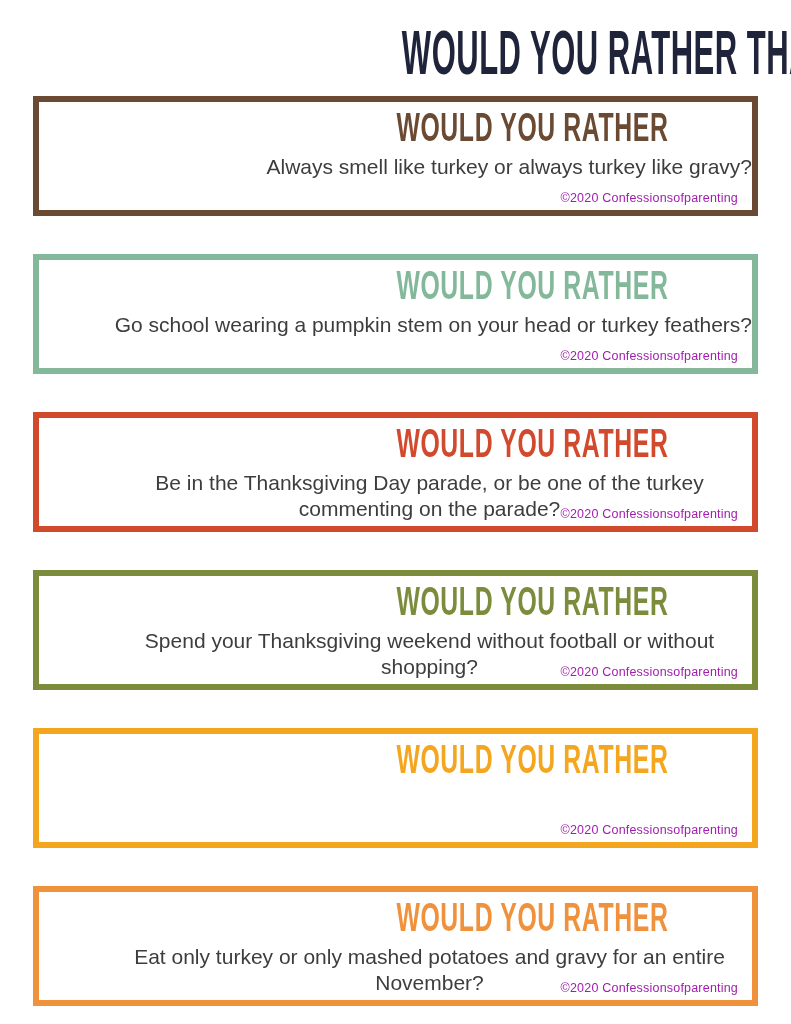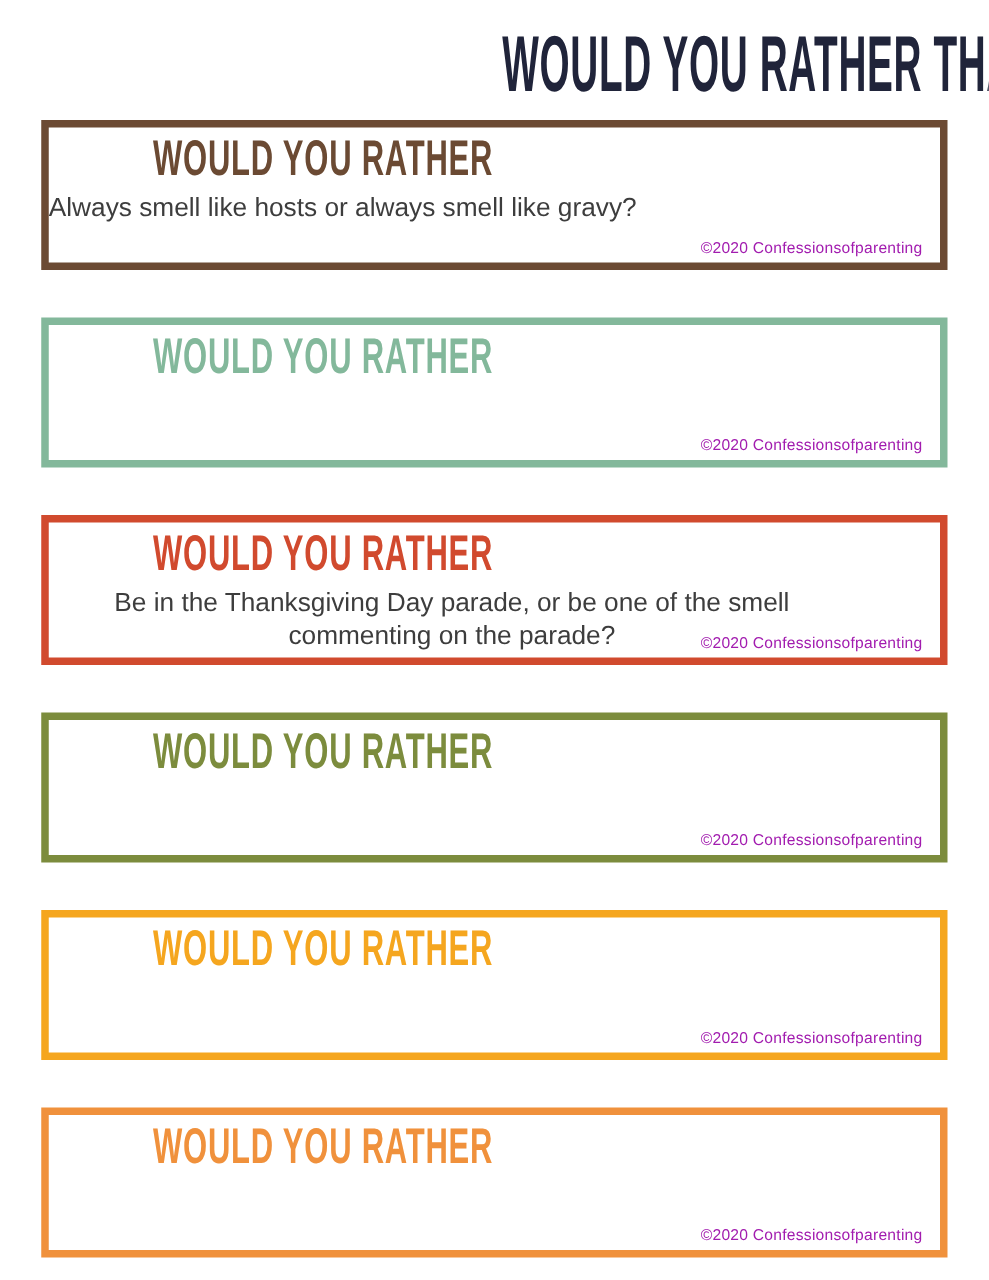--- a/index.html
+++ b/index.html
@@ -40,7 +40,7 @@
     background: #ffffff;
     display: flex;
     flex-direction: column;
-    align-items: flex-start;
+    align-items: flex-end;
     padding-top: 7px;
     position: relative;
   }

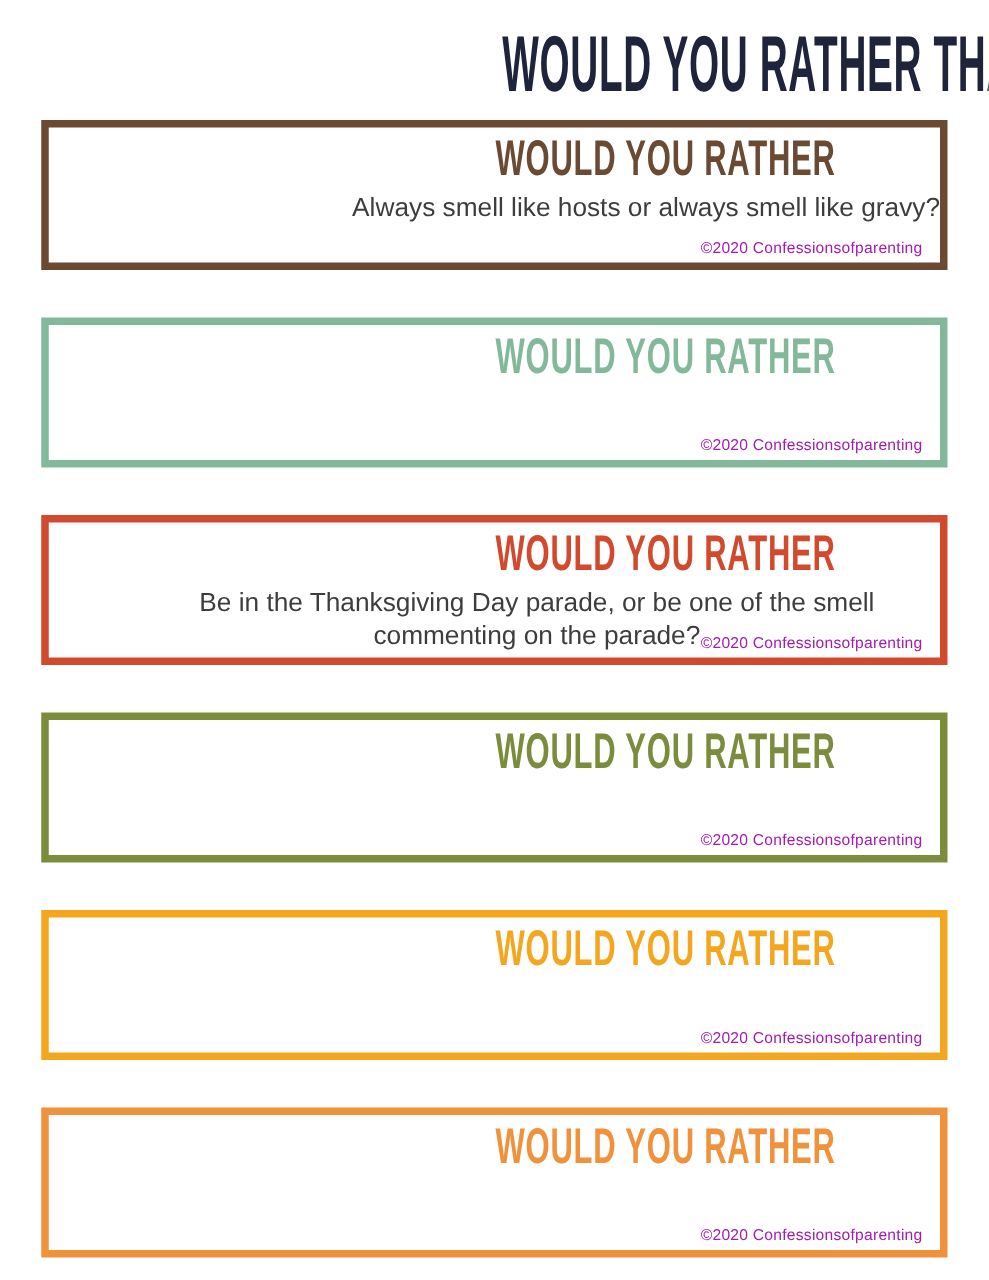--- a/index.html
+++ b/index.html
@@ -88,7 +88,7 @@
 
   <section class="card" style="border-color: rgb(107, 74, 51);">
     <h2 class="card-heading"><span class="card-heading-text" style="color: rgb(107, 74, 51);">WOULD YOU RATHER</span></h2>
-    <p class="card-question">Always smell like hosts or always smell like gravy?</p>
+    <p class="card-question">Always smell like turkey or always turkey like gravy?</p>
     <div class="card-credit">©2020 Confessionsofparenting</div>
   </section>
 

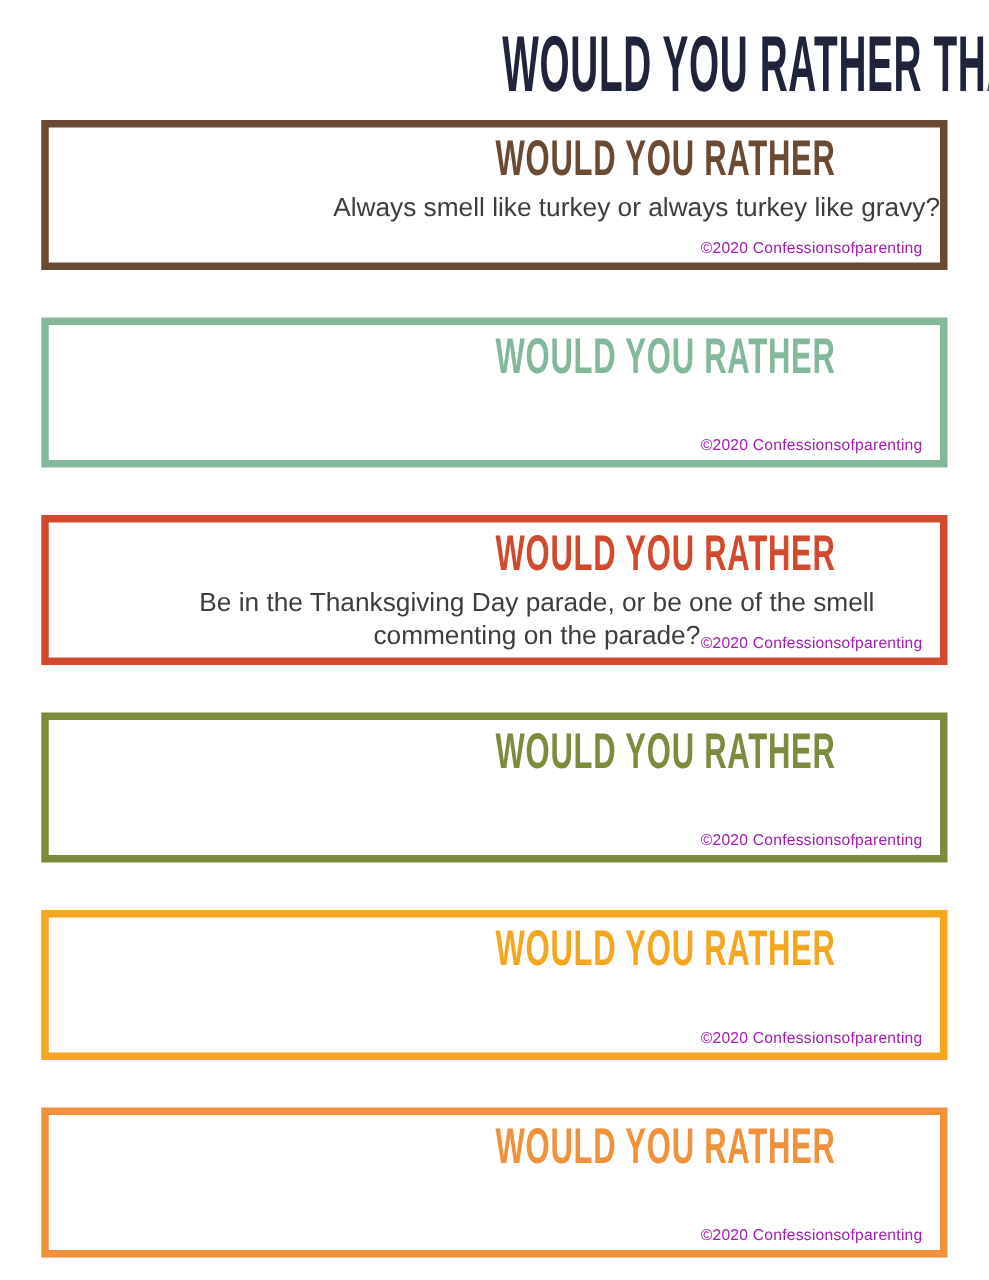--- a/index.html
+++ b/index.html
@@ -94,6 +94,7 @@
 
   <section class="card" style="border-color: rgb(131, 184, 155);">
     <h2 class="card-heading"><span class="card-heading-text" style="color: rgb(131, 184, 155);">WOULD YOU RATHER</span></h2>
+    <p class="card-question">Go school wearing a pumpkin stem on your head or turkey feathers?</p>
     <div class="card-credit">©2020 Confessionsofparenting</div>
   </section>
 

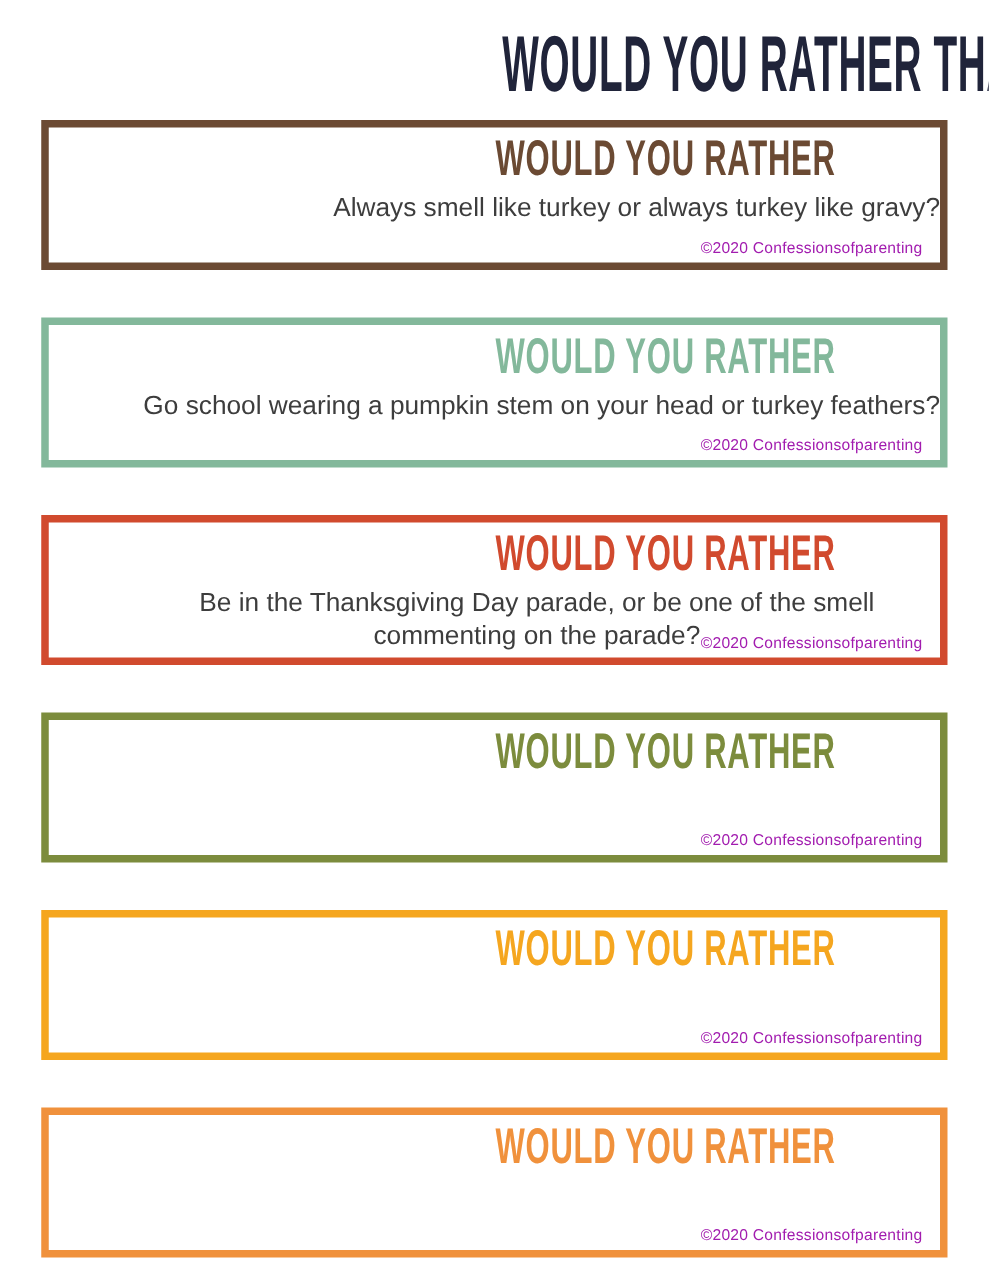--- a/index.html
+++ b/index.html
@@ -100,7 +100,7 @@
 
   <section class="card" style="border-color: rgb(209, 74, 46);">
     <h2 class="card-heading"><span class="card-heading-text" style="color: rgb(209, 74, 46);">WOULD YOU RATHER</span></h2>
-    <p class="card-question">Be in the Thanksgiving Day parade, or be one of the smell commenting on the parade?</p>
+    <p class="card-question">Be in the Thanksgiving Day parade, or be one of the turkey commenting on the parade?</p>
     <div class="card-credit">©2020 Confessionsofparenting</div>
   </section>
 

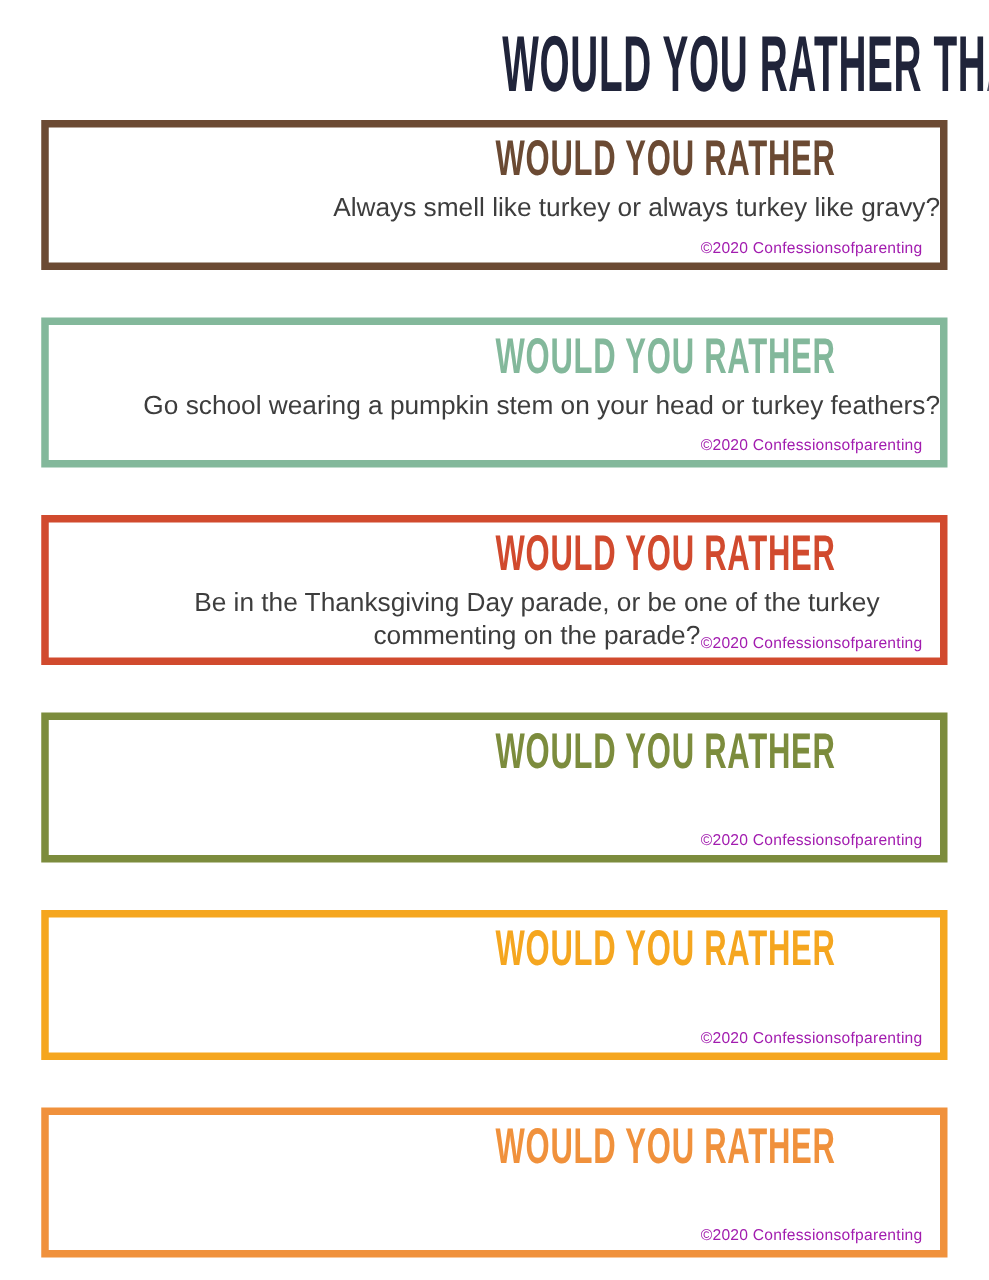--- a/index.html
+++ b/index.html
@@ -106,6 +106,7 @@
 
   <section class="card" style="border-color: rgb(124, 140, 61);">
     <h2 class="card-heading"><span class="card-heading-text" style="color: rgb(124, 140, 61);">WOULD YOU RATHER</span></h2>
+    <p class="card-question">Spend your Thanksgiving weekend without football or without shopping?</p>
     <div class="card-credit">©2020 Confessionsofparenting</div>
   </section>
 

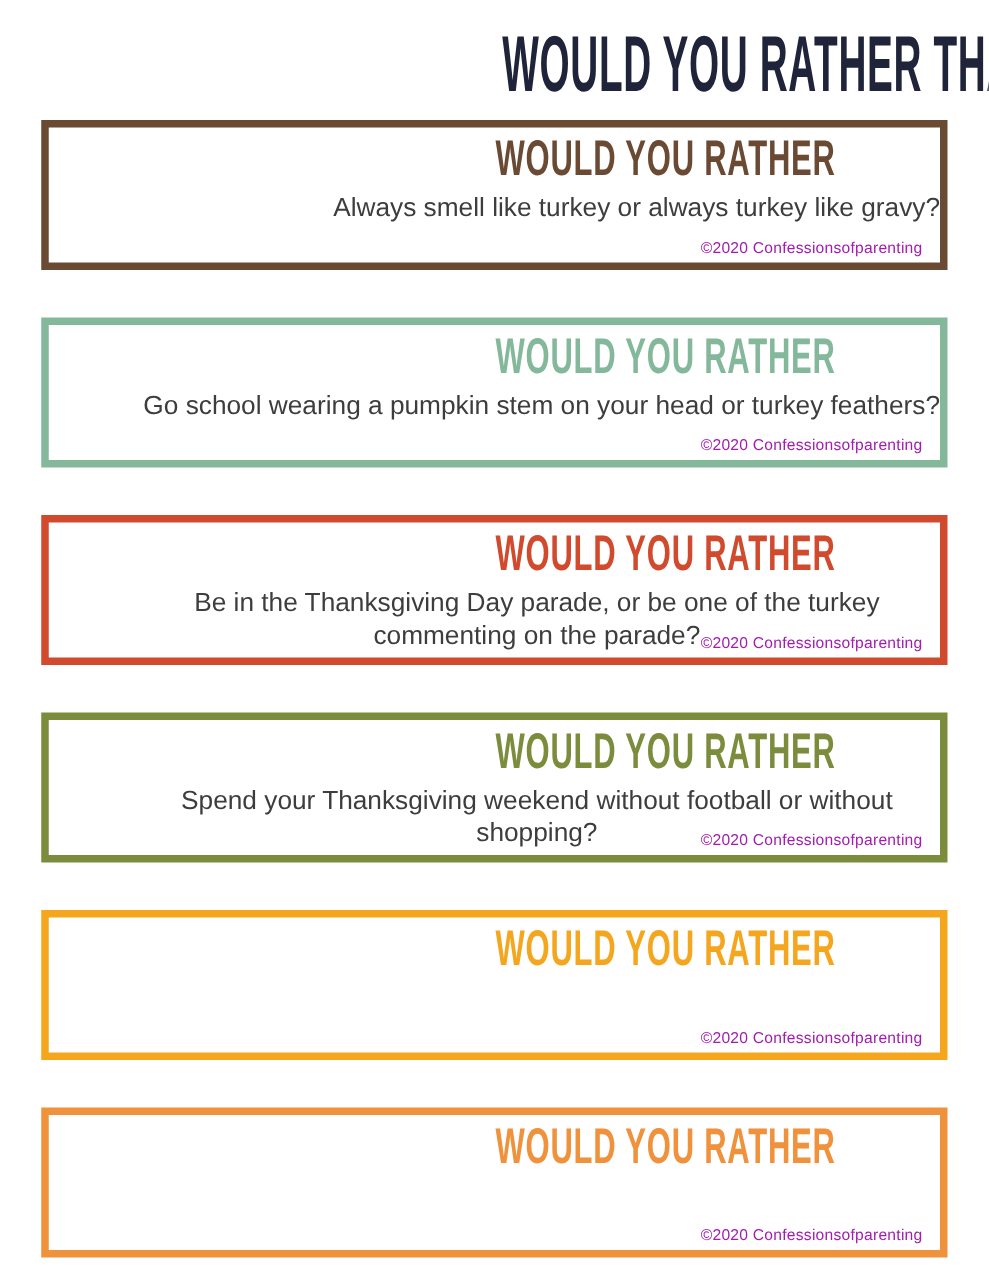--- a/index.html
+++ b/index.html
@@ -117,6 +117,7 @@
 
   <section class="card" style="border-color: rgb(240, 145, 60);">
     <h2 class="card-heading"><span class="card-heading-text" style="color: rgb(240, 145, 60);">WOULD YOU RATHER</span></h2>
+    <p class="card-question">Eat only turkey or only mashed potatoes and gravy for an entire November?</p>
     <div class="card-credit">©2020 Confessionsofparenting</div>
   </section>
 

